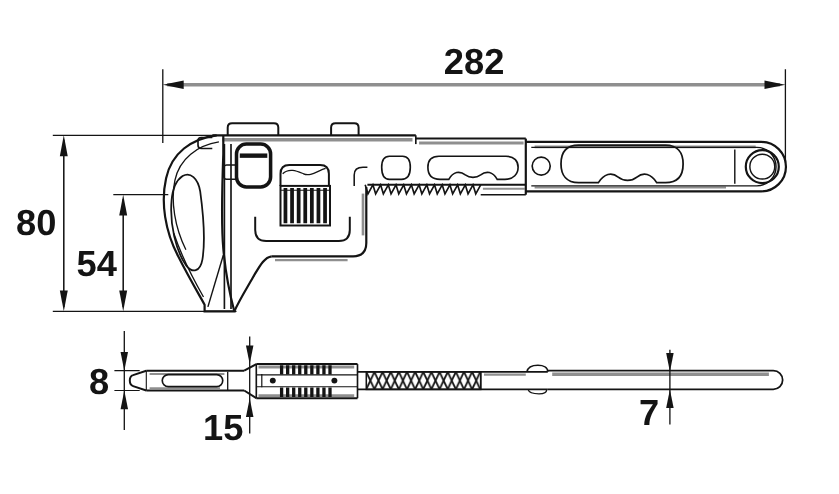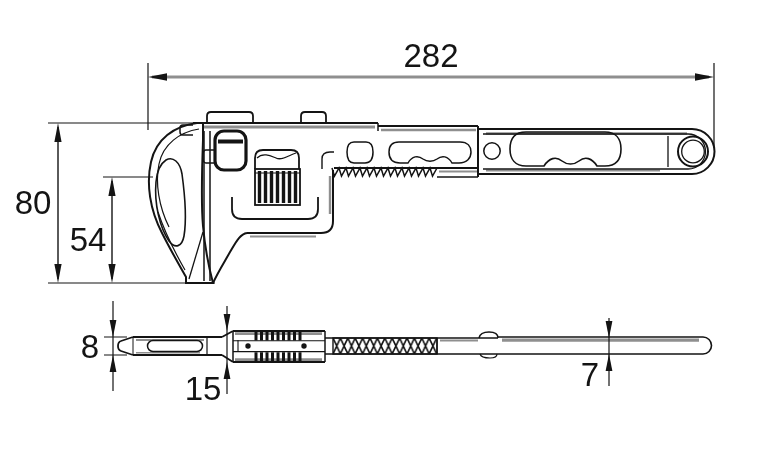--- a/index.html
+++ b/index.html
@@ -9,6 +9,7 @@
     background:#ffffff;
     font-family:"Liberation Sans", sans-serif;
     overflow:hidden;
+    font-weight:bold;
   }
   svg{display:block;}
   .dim-label{

